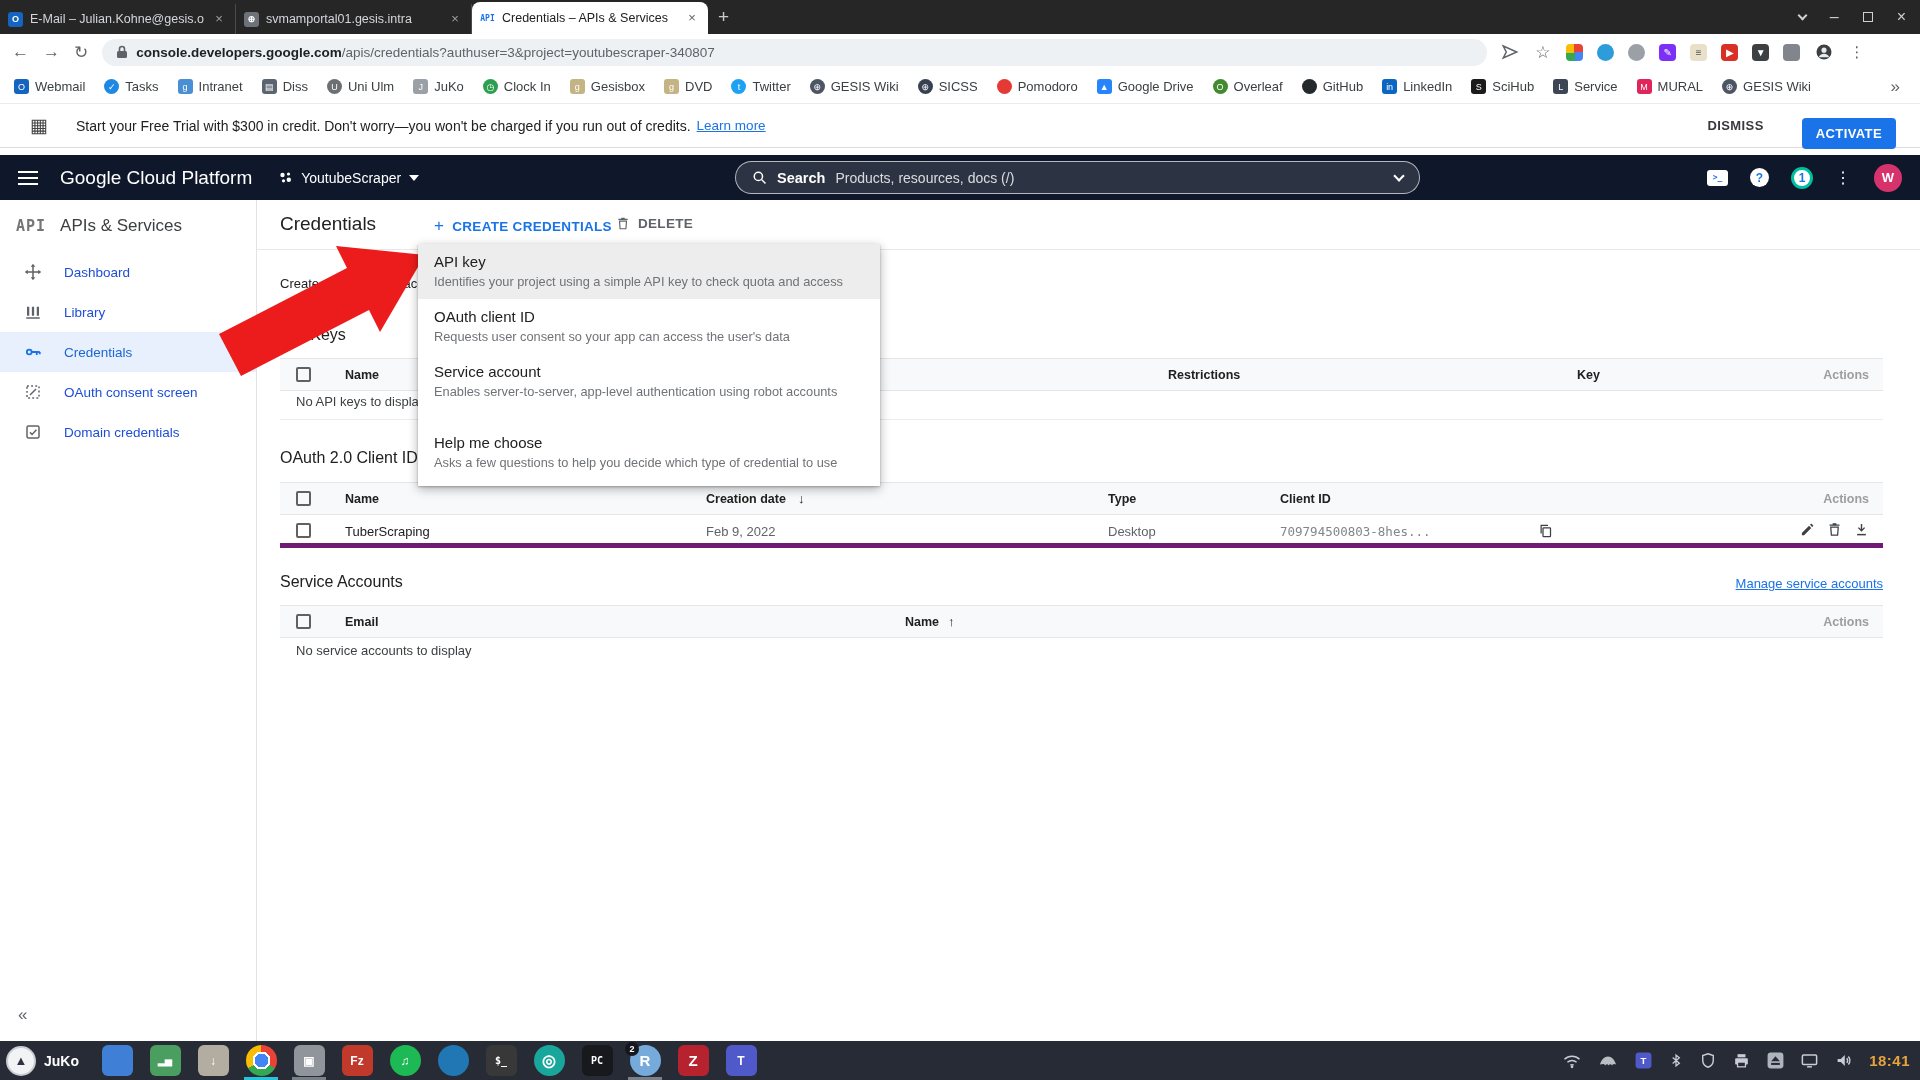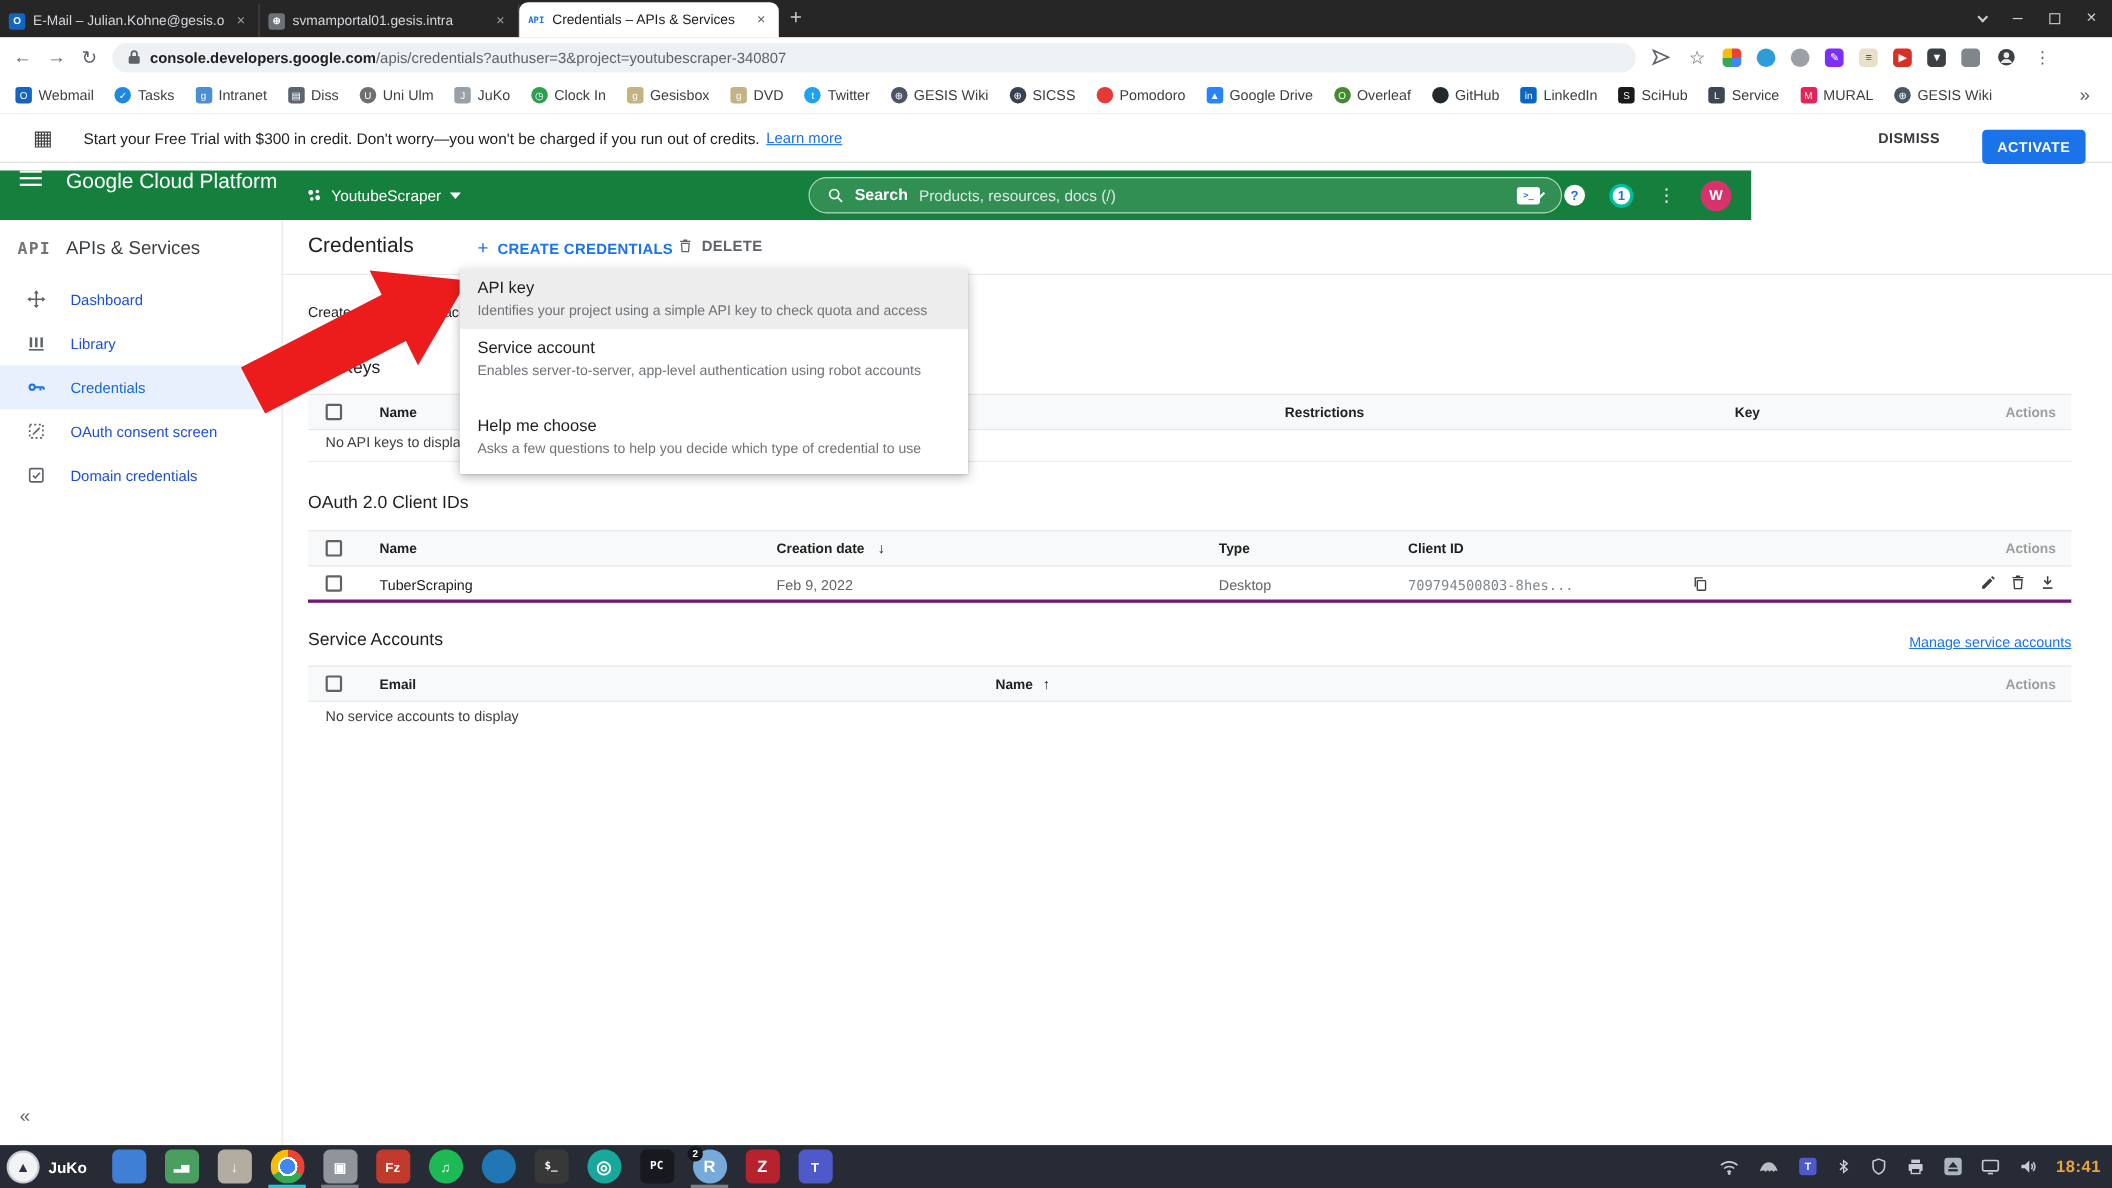--- a/index.html
+++ b/index.html
@@ -41,7 +41,7 @@
   .dismiss{margin-left:auto;font-size:13px;font-weight:bold;color:#37393d;letter-spacing:.4px}
   .activate{margin:16px 24px 0 38px;background:#1a73e8;color:#fff;font-size:13px;font-weight:bold;letter-spacing:.4px;padding:8px 14px;border-radius:4px;border:none}
   
-  .gcphead{position:absolute;left:0;top:155px;width:1592px;height:45px;background:#15803d;display:flex;color:#fff}
+  .gcphead{position:absolute;left:0;top:155px;width:1920px;height:45px;background:#0f172a;display:flex;align-items:center;color:#fff}
   .burger{width:20px;margin-left:18px;display:flex;flex-direction:column;gap:4px}
   .burger i{height:2px;background:#fff;display:block}
   .gcptitle{font-size:19px;margin-left:22px;font-weight:normal;white-space:nowrap}

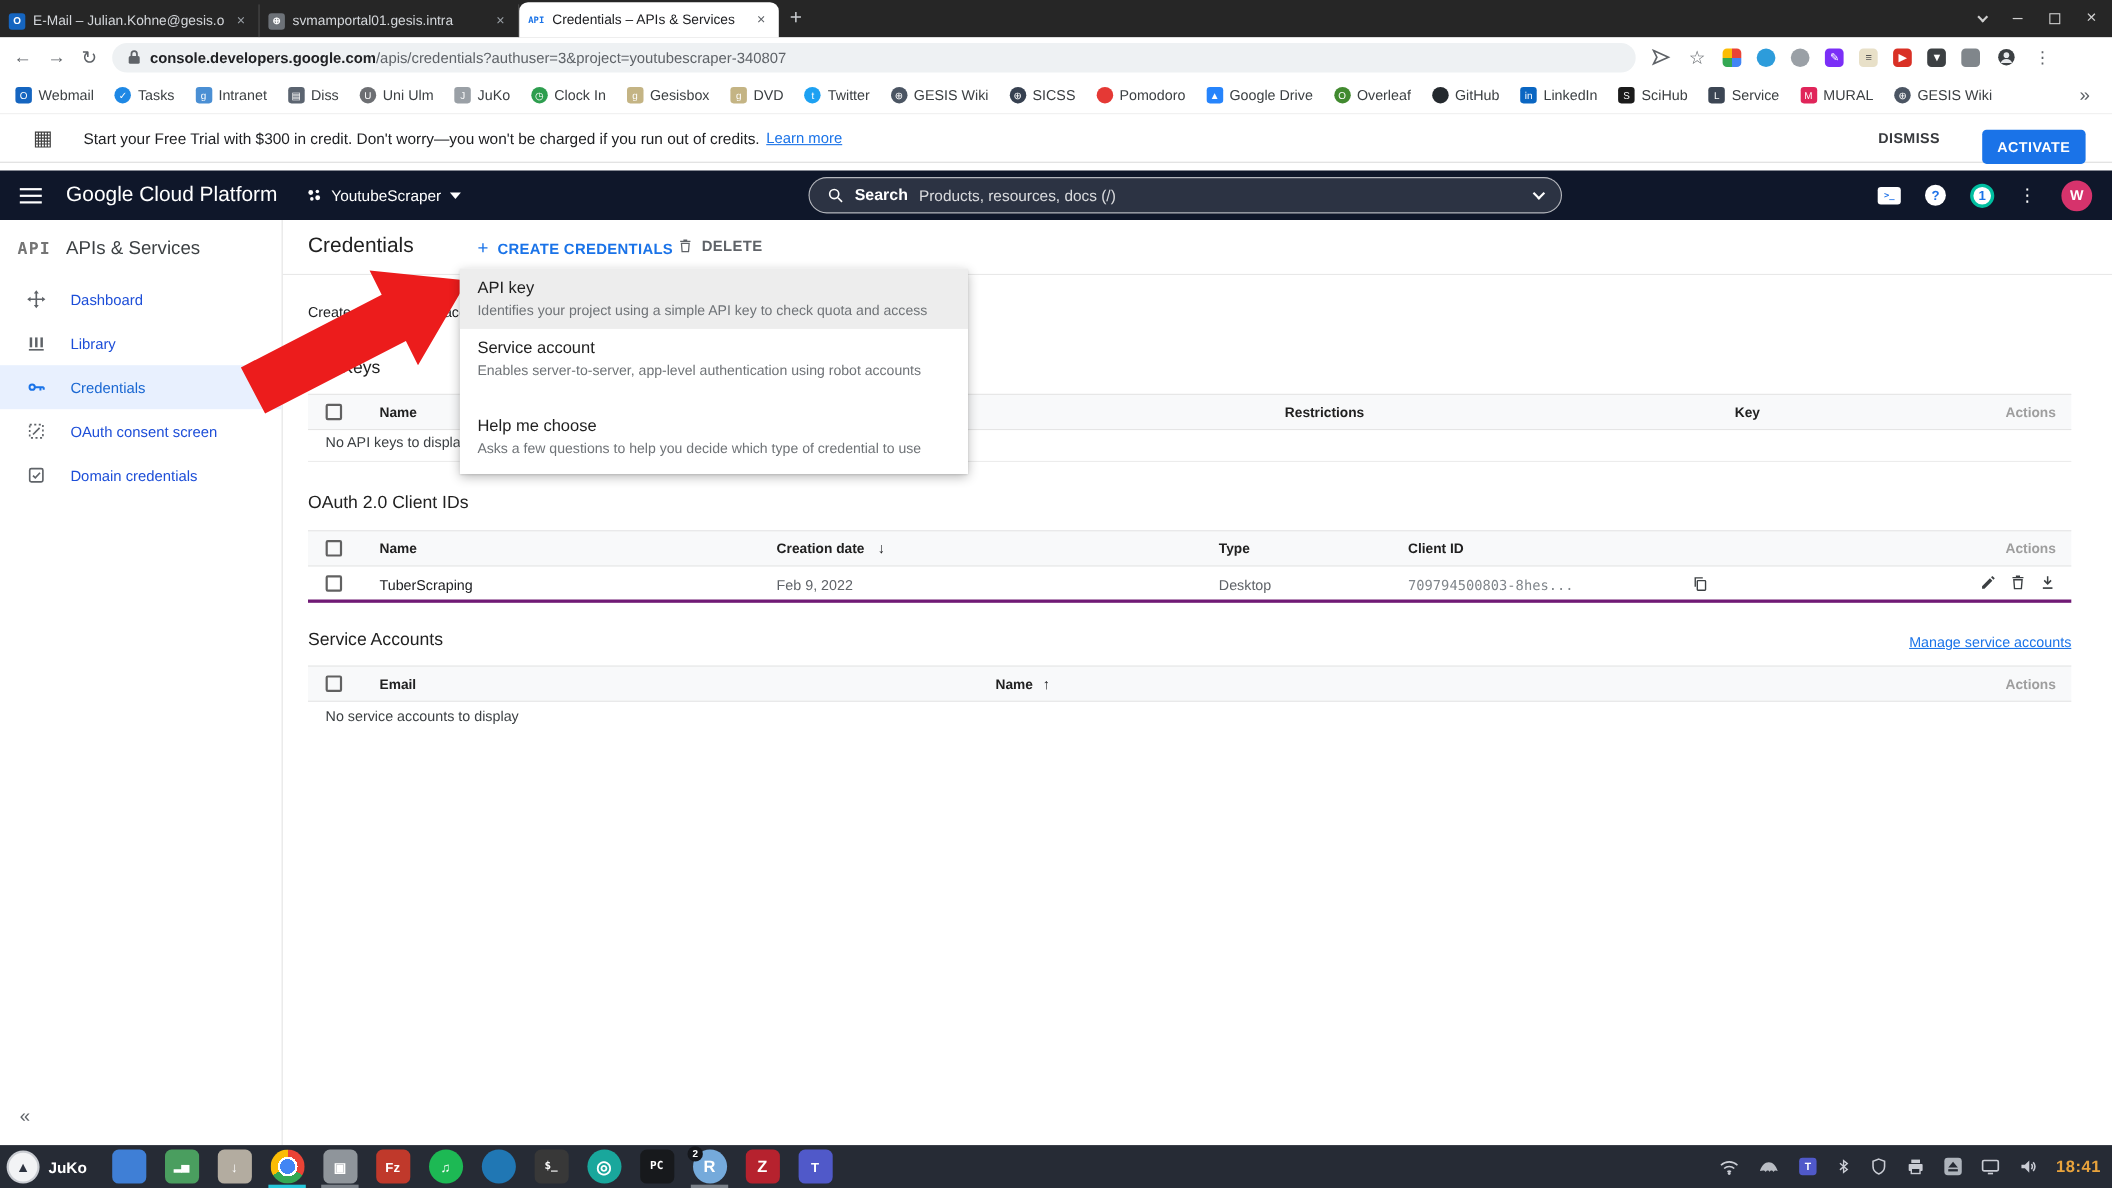--- a/index.html
+++ b/index.html
@@ -431,6 +431,10 @@
     <div class="ddd">Identifies your project using a simple API key to check quota and access</div>
   </div>
   <div class="dditem">
+    <div class="ddt">OAuth client ID</div>
+    <div class="ddd">Requests user consent so your app can access the user's data</div>
+  </div>
+  <div class="dditem">
     <div class="ddt">Service account</div>
     <div class="ddd">Enables server-to-server, app-level authentication using robot accounts</div>
   </div>

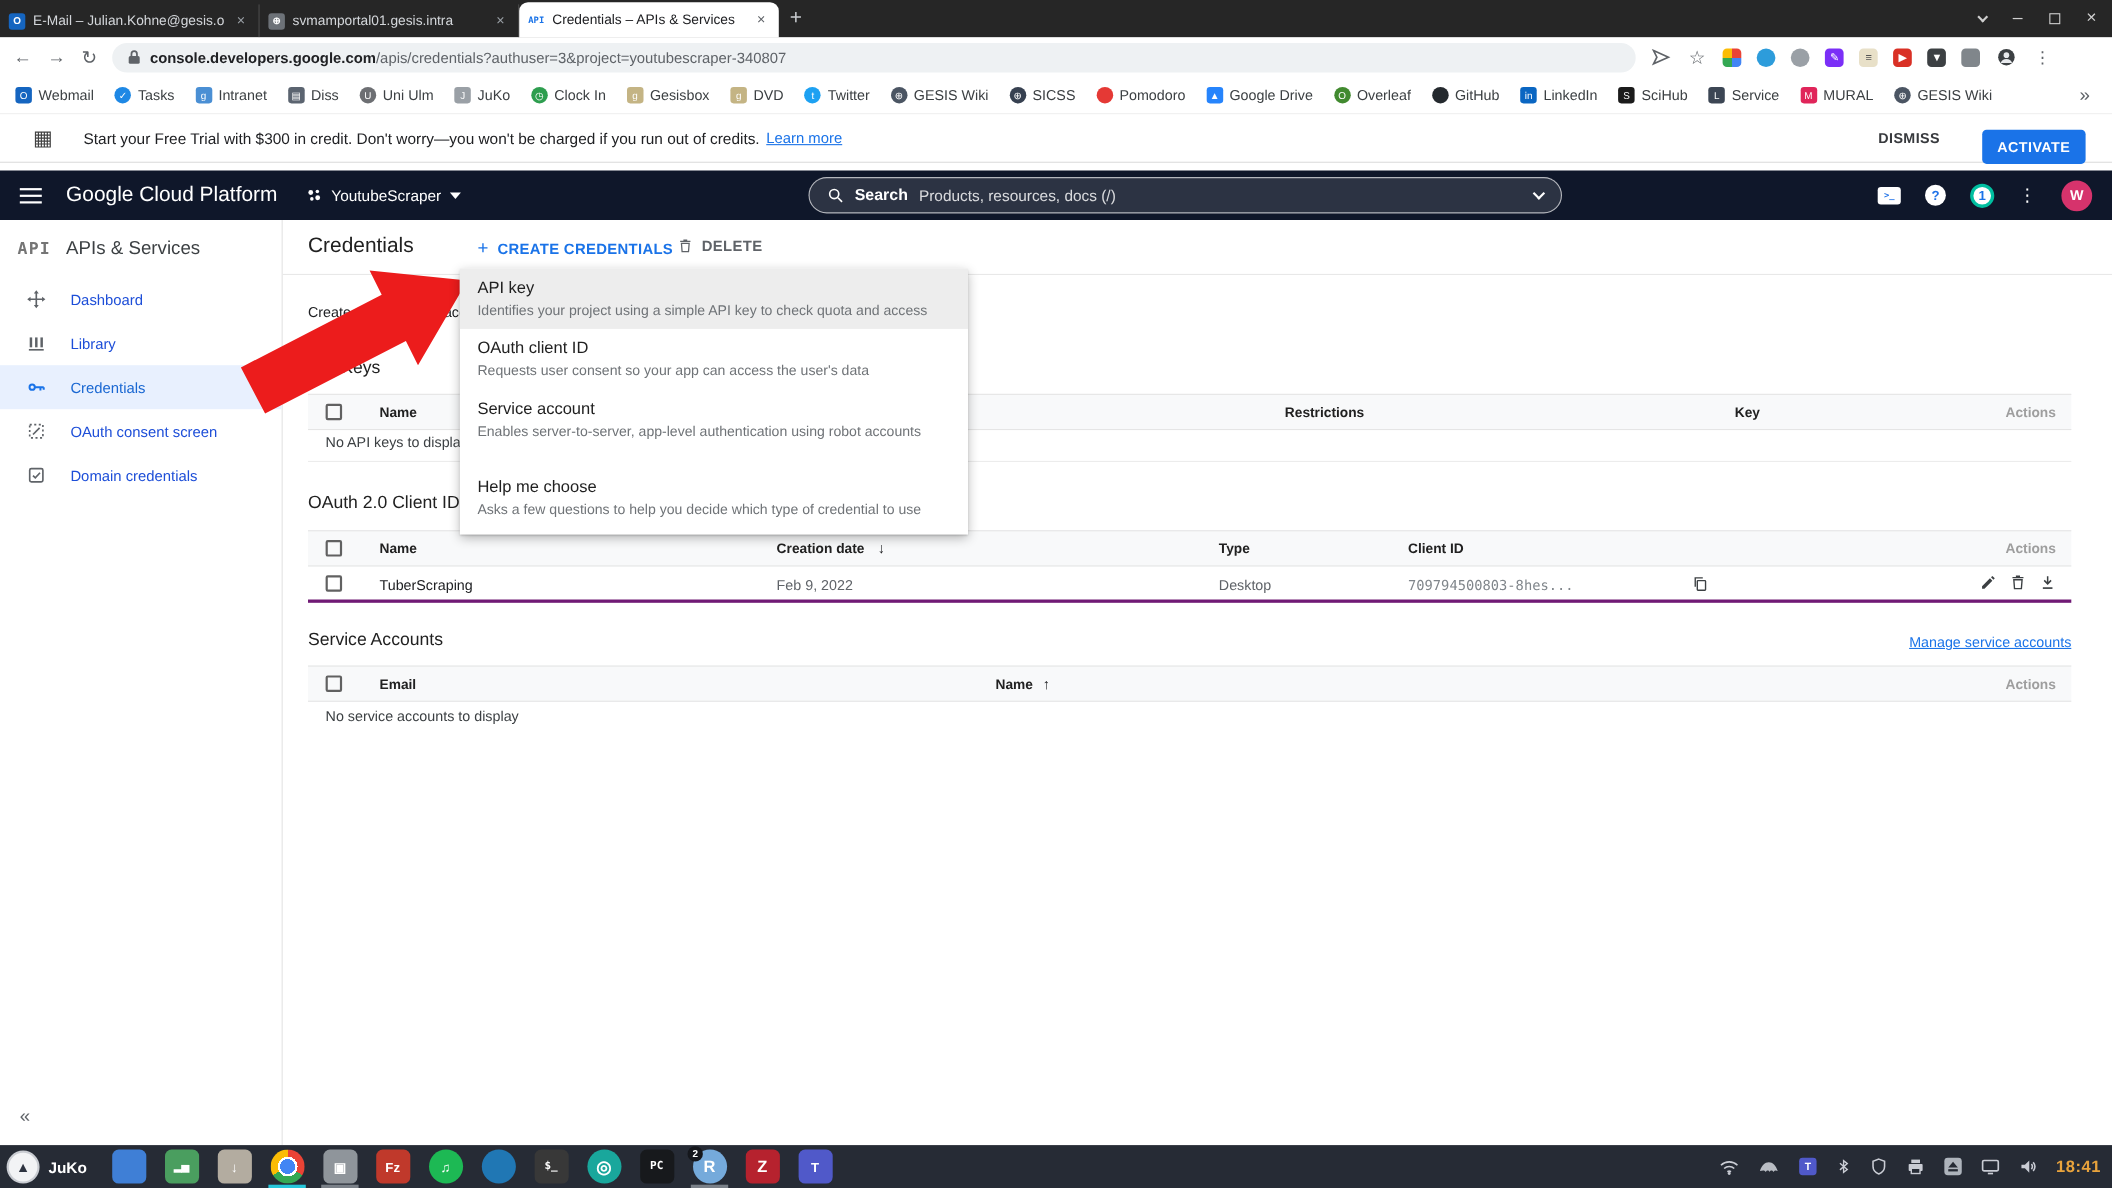--- a/index.html
+++ b/index.html
@@ -75,7 +75,7 @@
   .intro{position:absolute;left:280px;top:276px;font-size:13px;color:#202124}
   .sech{position:absolute;font-size:16px;color:#212121}
   .thead{position:absolute;left:280px;width:1603px;height:33px;background:#f8f9fa;border-top:1px solid #e5e5e5;border-bottom:1px solid #e5e5e5}
-  .trow{position:absolute;left:280px;width:1603px;height:33px;border-bottom:3px solid #701a75}
+  .trow{position:absolute;left:280px;width:1603px;height:33px;border-bottom:5px solid #701a75}
   .cb{position:absolute;left:16px;top:8px;width:15px;height:15px;border:2px solid #616161;border-radius:2px}
   .hcell{position:absolute;top:9px;font-size:12.5px;font-weight:bold;color:#212121;white-space:nowrap}
   .hcell.gray{color:#9e9e9e}

